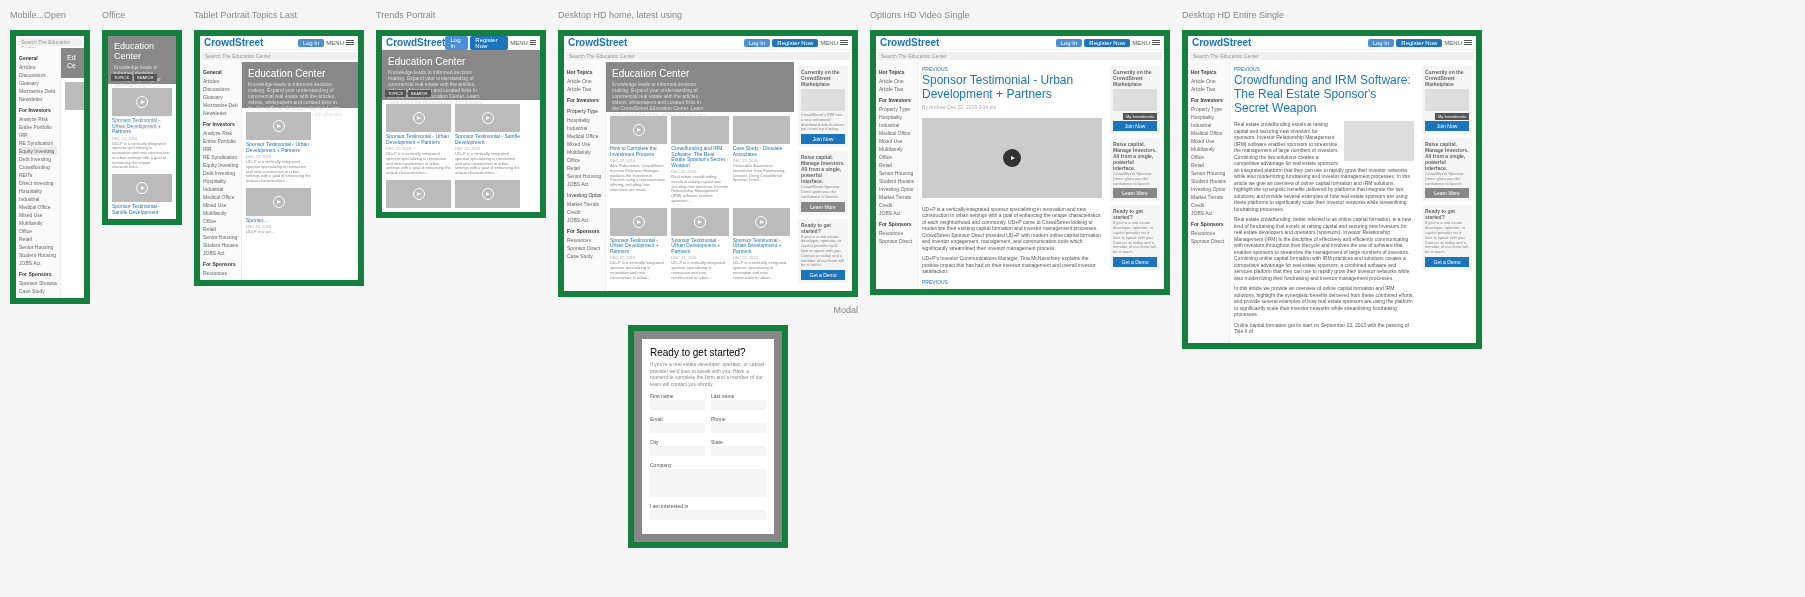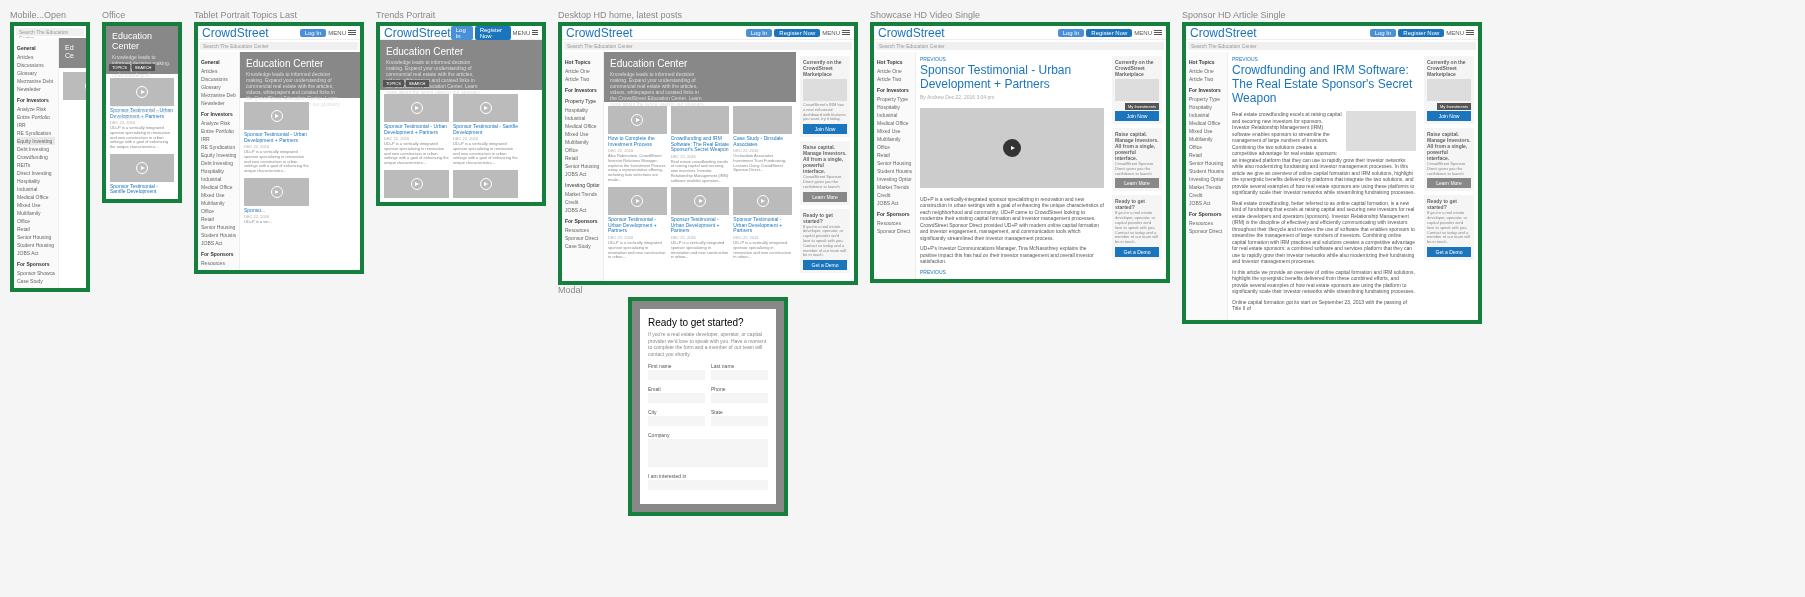--- a/index.html
+++ b/index.html
@@ -5,7 +5,7 @@
 *{margin:0;padding:0;box-sizing:border-box;font-family:Arial,Helvetica,sans-serif}
 body{background:#f5f5f5;padding:10px;font-size:7px}
 .artboards{display:flex;gap:12px;align-items:flex-start;flex-wrap:nowrap}
-.col{display:flex;flex-direction:column;gap:0}
+.col{display:flex;flex-direction:column;gap:8px}
 .label{color:#888;font-size:9px;margin-bottom:2px}
 .frame{background:#fff;border:4px solid #15803d;position:relative}
 

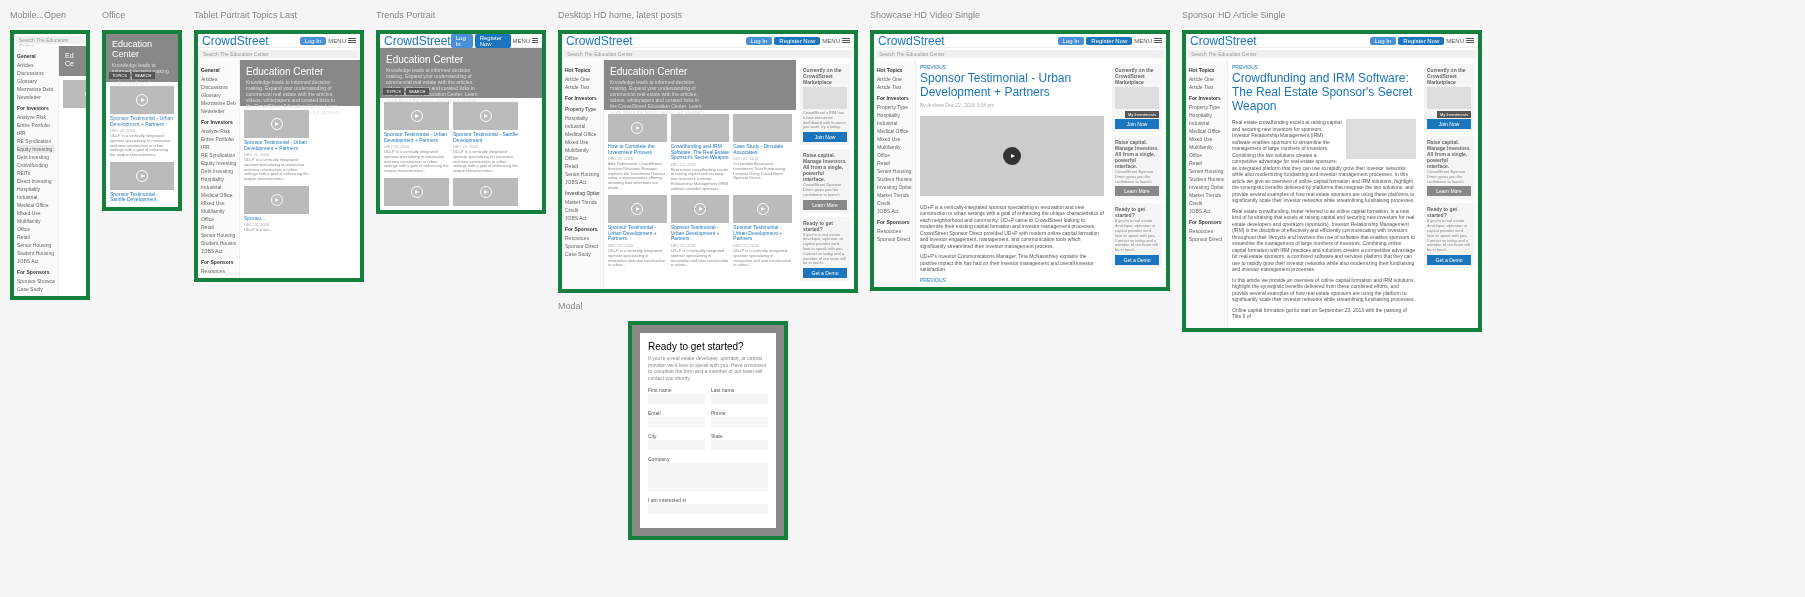--- a/index.html
+++ b/index.html
@@ -286,7 +286,7 @@
 </div>
 
 <div class="col">
-<div class="label">Desktop HD home, latest posts</div>
+<div class="label">Desktop HD home, latest using</div>
 <div class="frame w-desktop">
 <div class="hdr">
 <span class="logo">CrowdStreet</span>

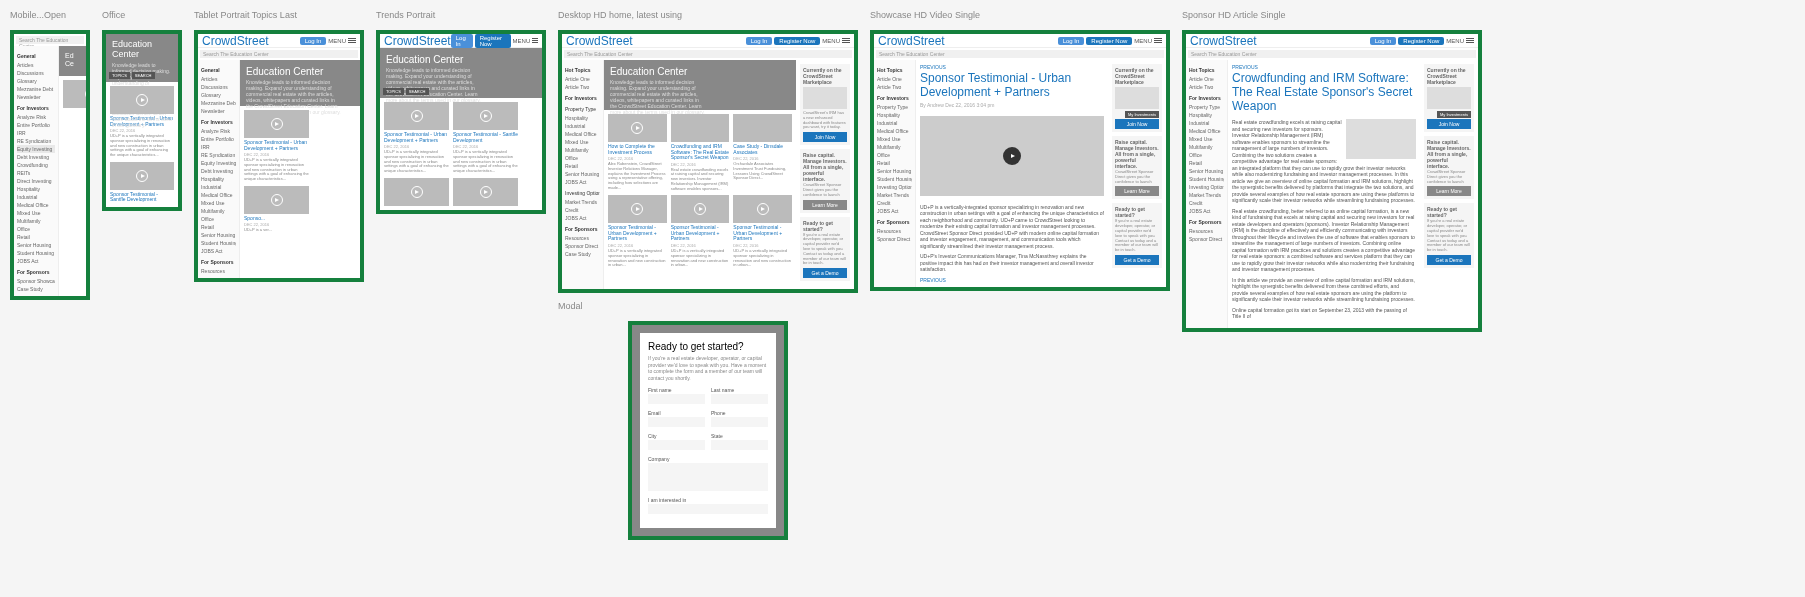--- a/index.html
+++ b/index.html
@@ -448,7 +448,7 @@
 </div>
 
 <div class="col">
-<div class="label">Showcase HD Video Single</div>
+<div class="label">Options HD Video Single</div>
 <div class="frame w-desktop">
 <div class="hdr">
 <span class="logo">CrowdStreet</span>

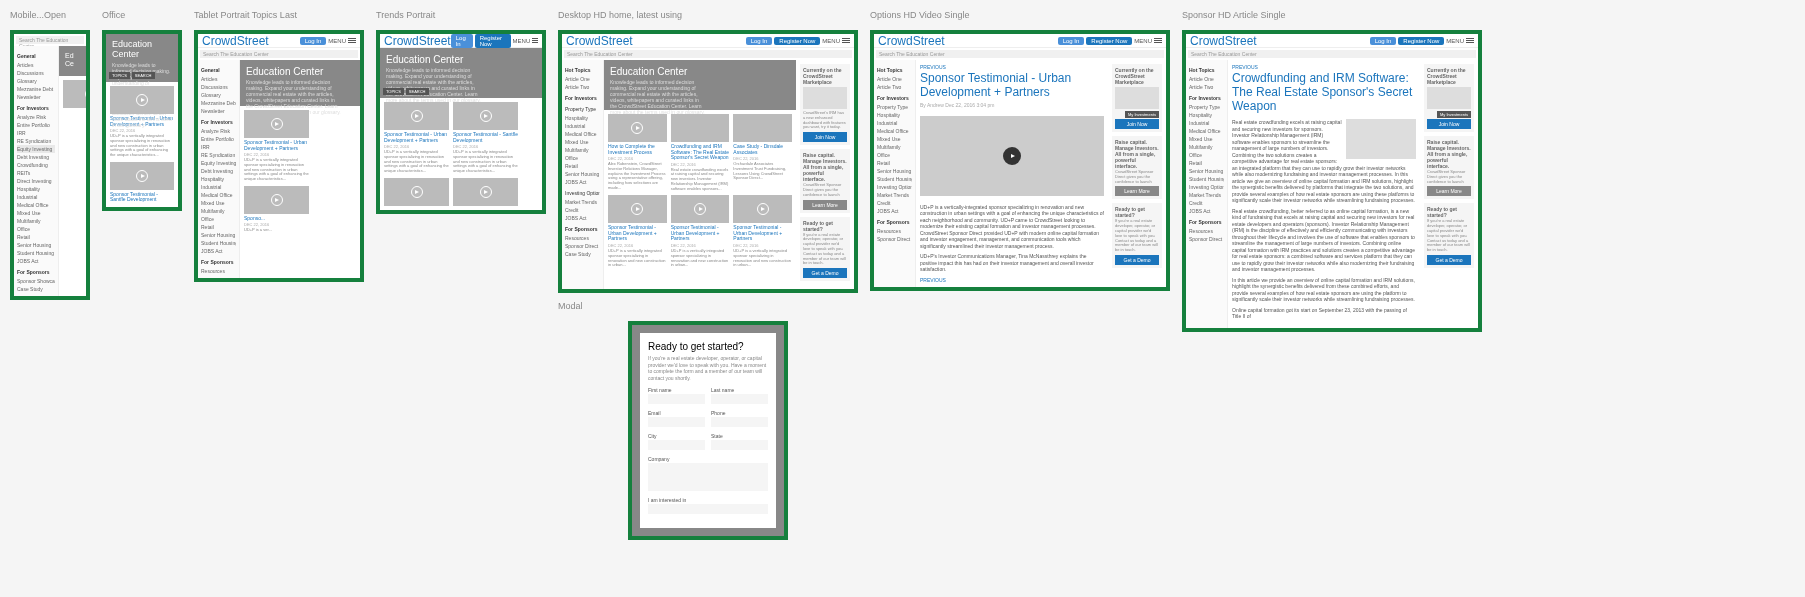--- a/index.html
+++ b/index.html
@@ -520,7 +520,7 @@
 </div>
 
 <div class="col">
-<div class="label">Sponsor HD Article Single</div>
+<div class="label">Desktop HD Entire Single</div>
 <div class="frame w-desktop">
 <div class="hdr">
 <span class="logo">CrowdStreet</span>

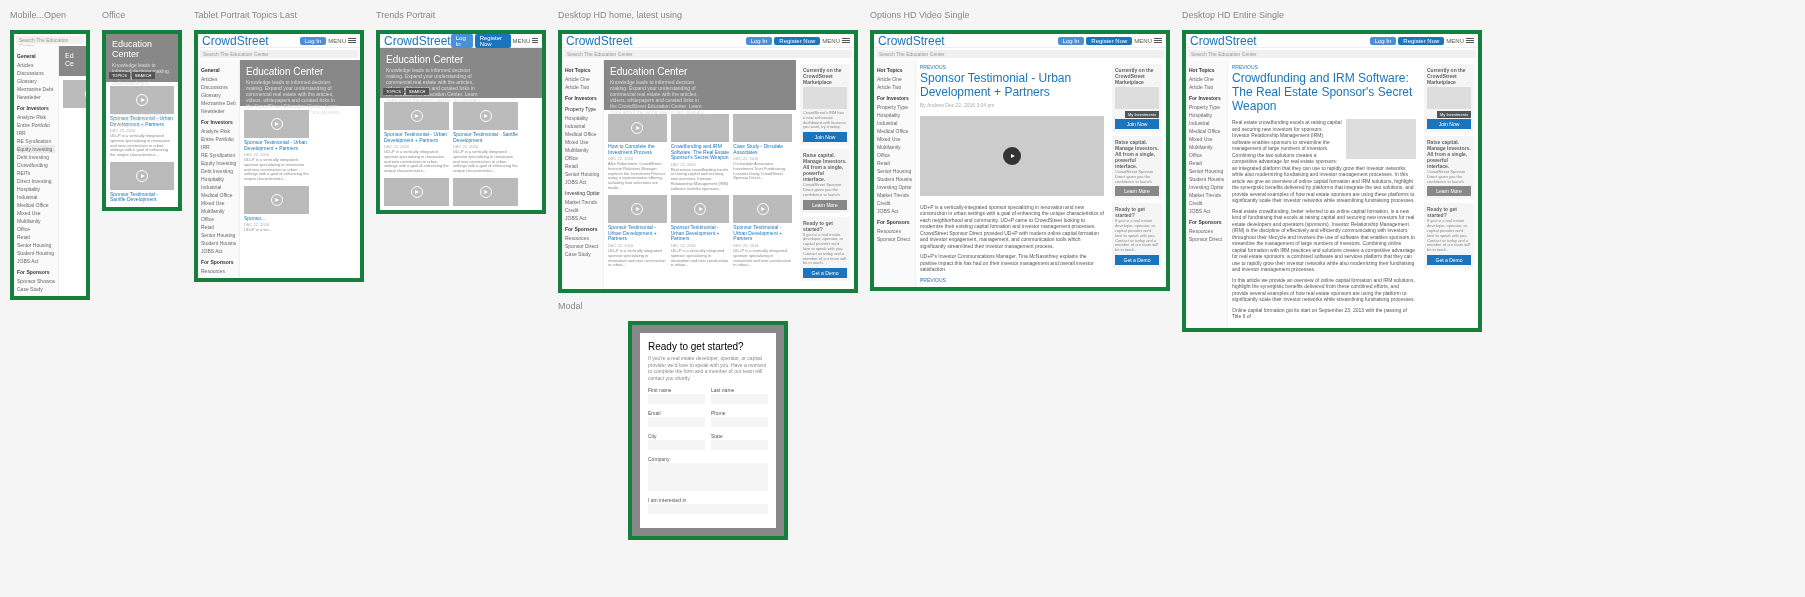--- a/index.html
+++ b/index.html
@@ -7,7 +7,7 @@
 .artboards{display:flex;gap:12px;align-items:flex-start;flex-wrap:nowrap}
 .col{display:flex;flex-direction:column;gap:8px}
 .label{color:#888;font-size:9px;margin-bottom:2px}
-.frame{background:#fff;border:4px solid #15803d;position:relative}
+.frame{background:#fff;border:6px solid #15803d;position:relative}
 
 
 .w-mobile{width:80px}

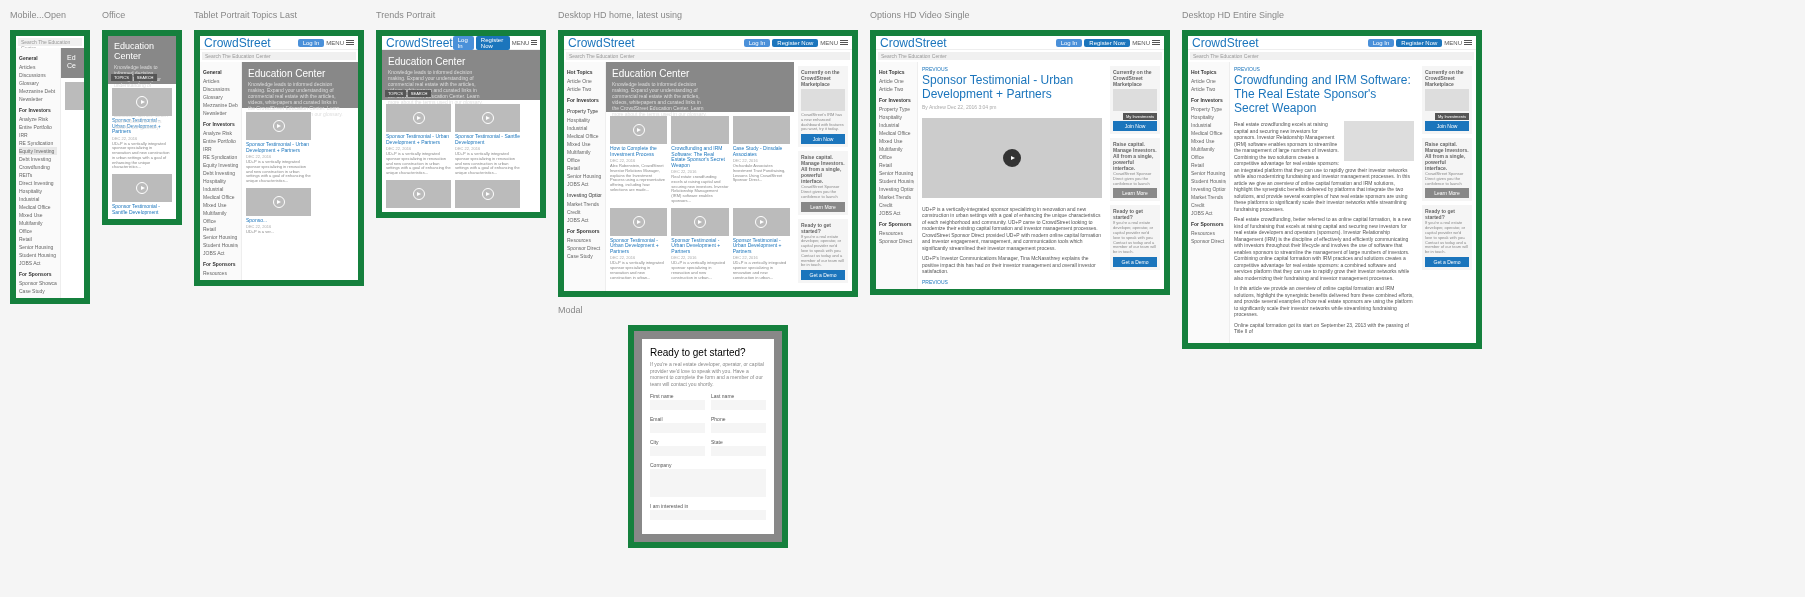--- a/index.html
+++ b/index.html
@@ -17,7 +17,7 @@
 
 
 .hdr{display:flex;align-items:center;justify-content:space-between;padding:2px 4px;border-bottom:1px solid #eee;height:14px}
-.logo{color:#1b75bc;font-weight:normal;font-size:12px}
+.logo{color:#1b75bc;font-weight:bold;font-size:10px}
 .hdr-r{display:flex;gap:2px;align-items:center}
 .btn-login{background:#4a90d9;color:#fff;padding:1px 5px;border-radius:2px;font-size:6px}
 .btn-reg{background:#1b75bc;color:#fff;padding:1px 5px;border-radius:2px;font-size:6px}

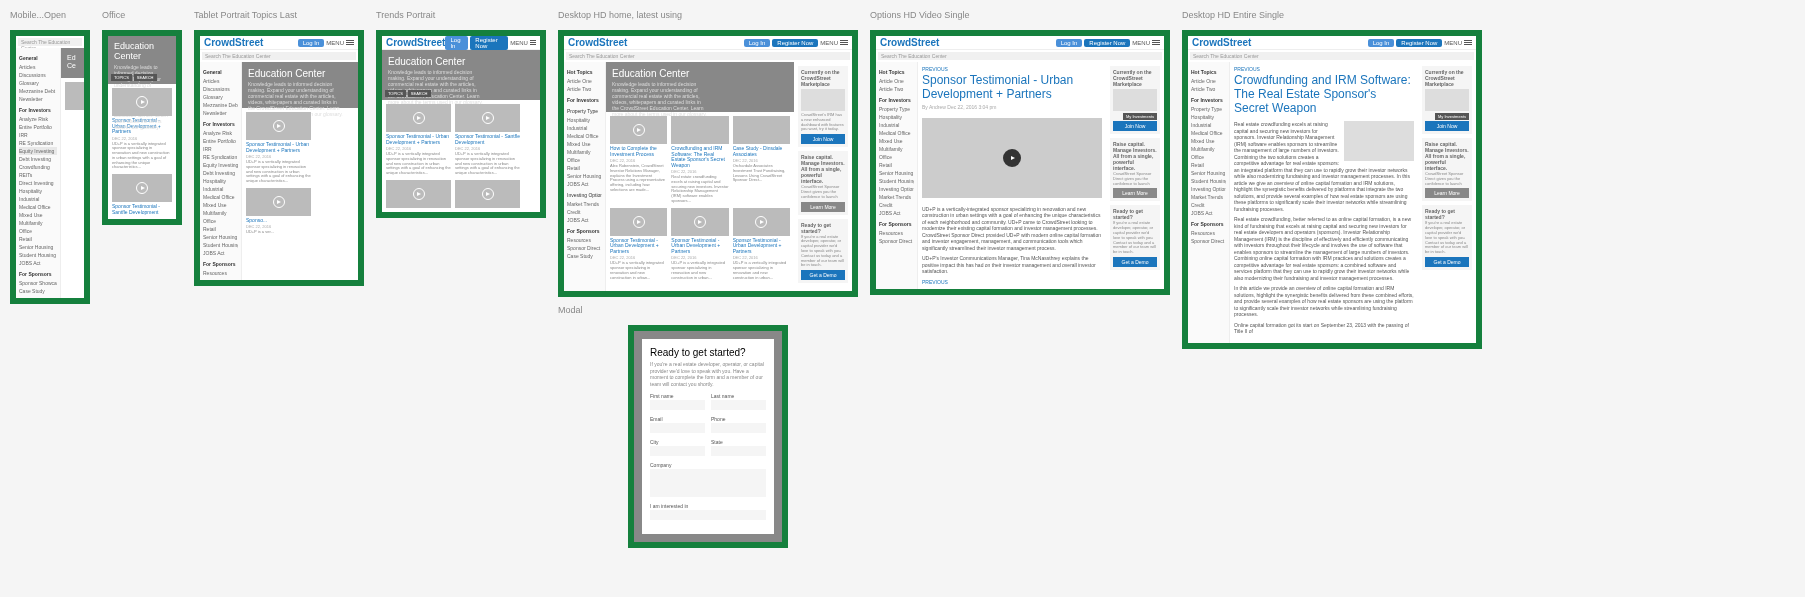--- a/index.html
+++ b/index.html
@@ -396,7 +396,7 @@
 </div>
 </div>
 
-<div class="label" style="text-align:left">Modal</div>
+<div class="label" style="text-align:right">Modal</div>
 <div class="frame w-modal modal" style="align-self:center">
 <div class="mcard">
 <h2>Ready to get started?</h2>

